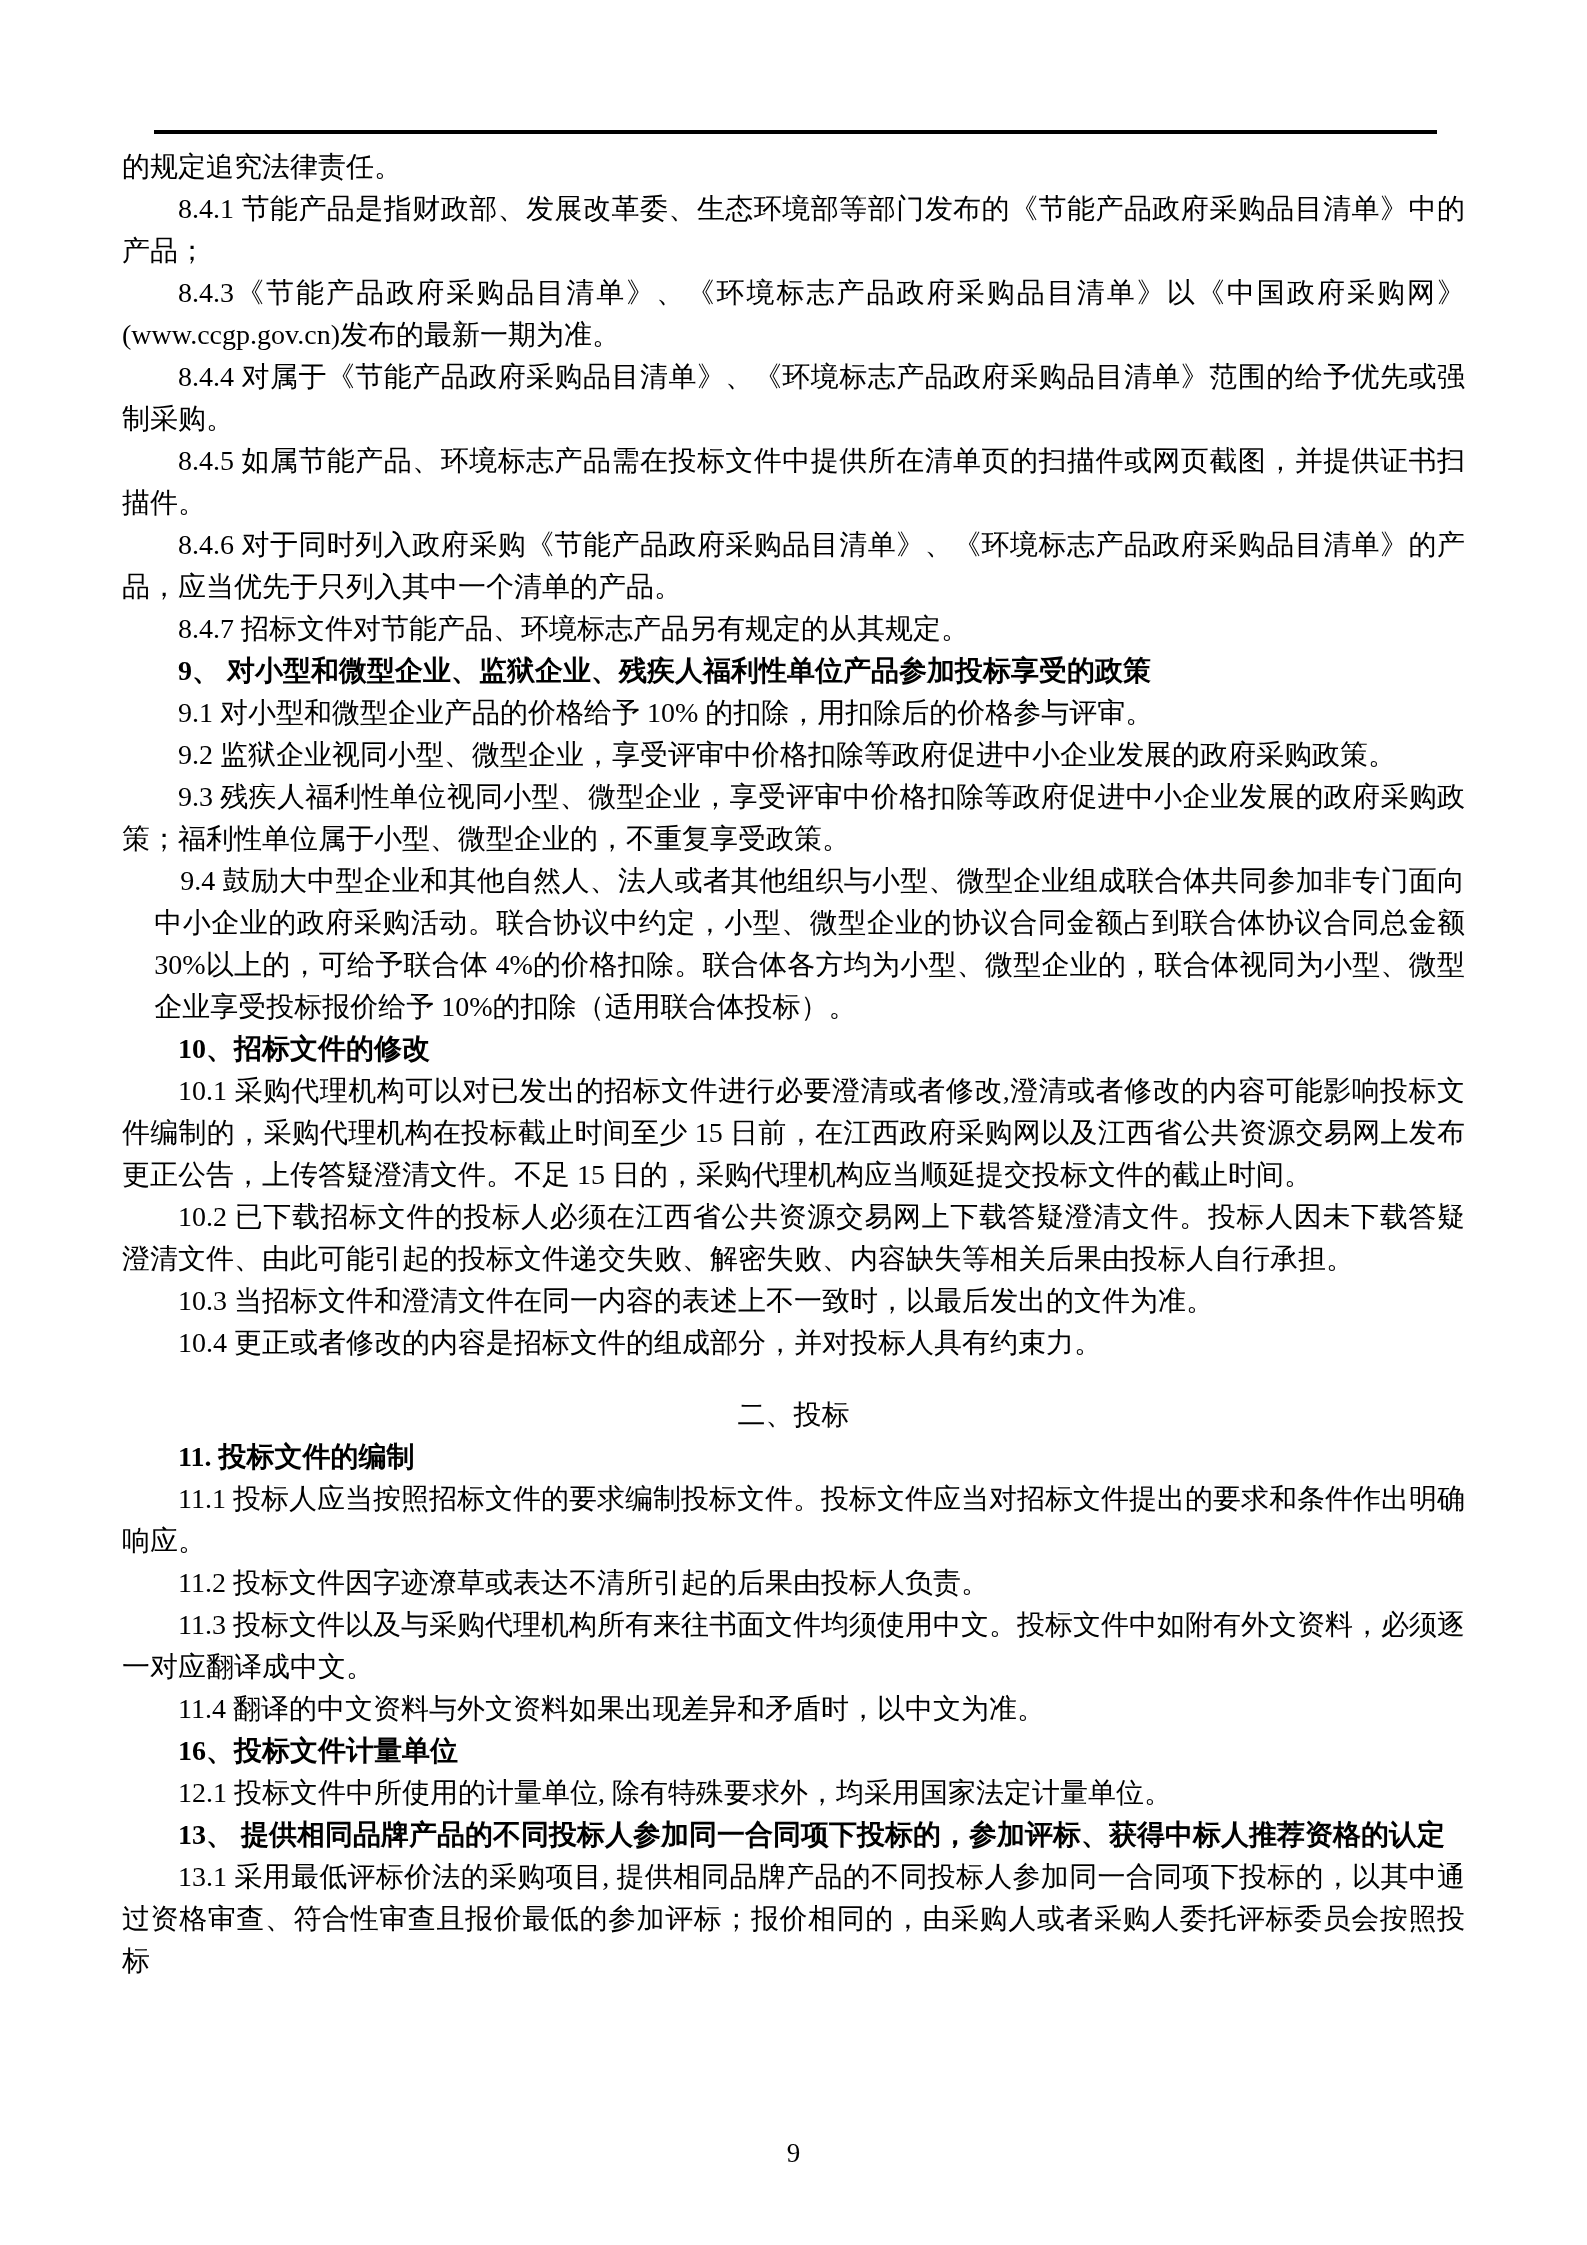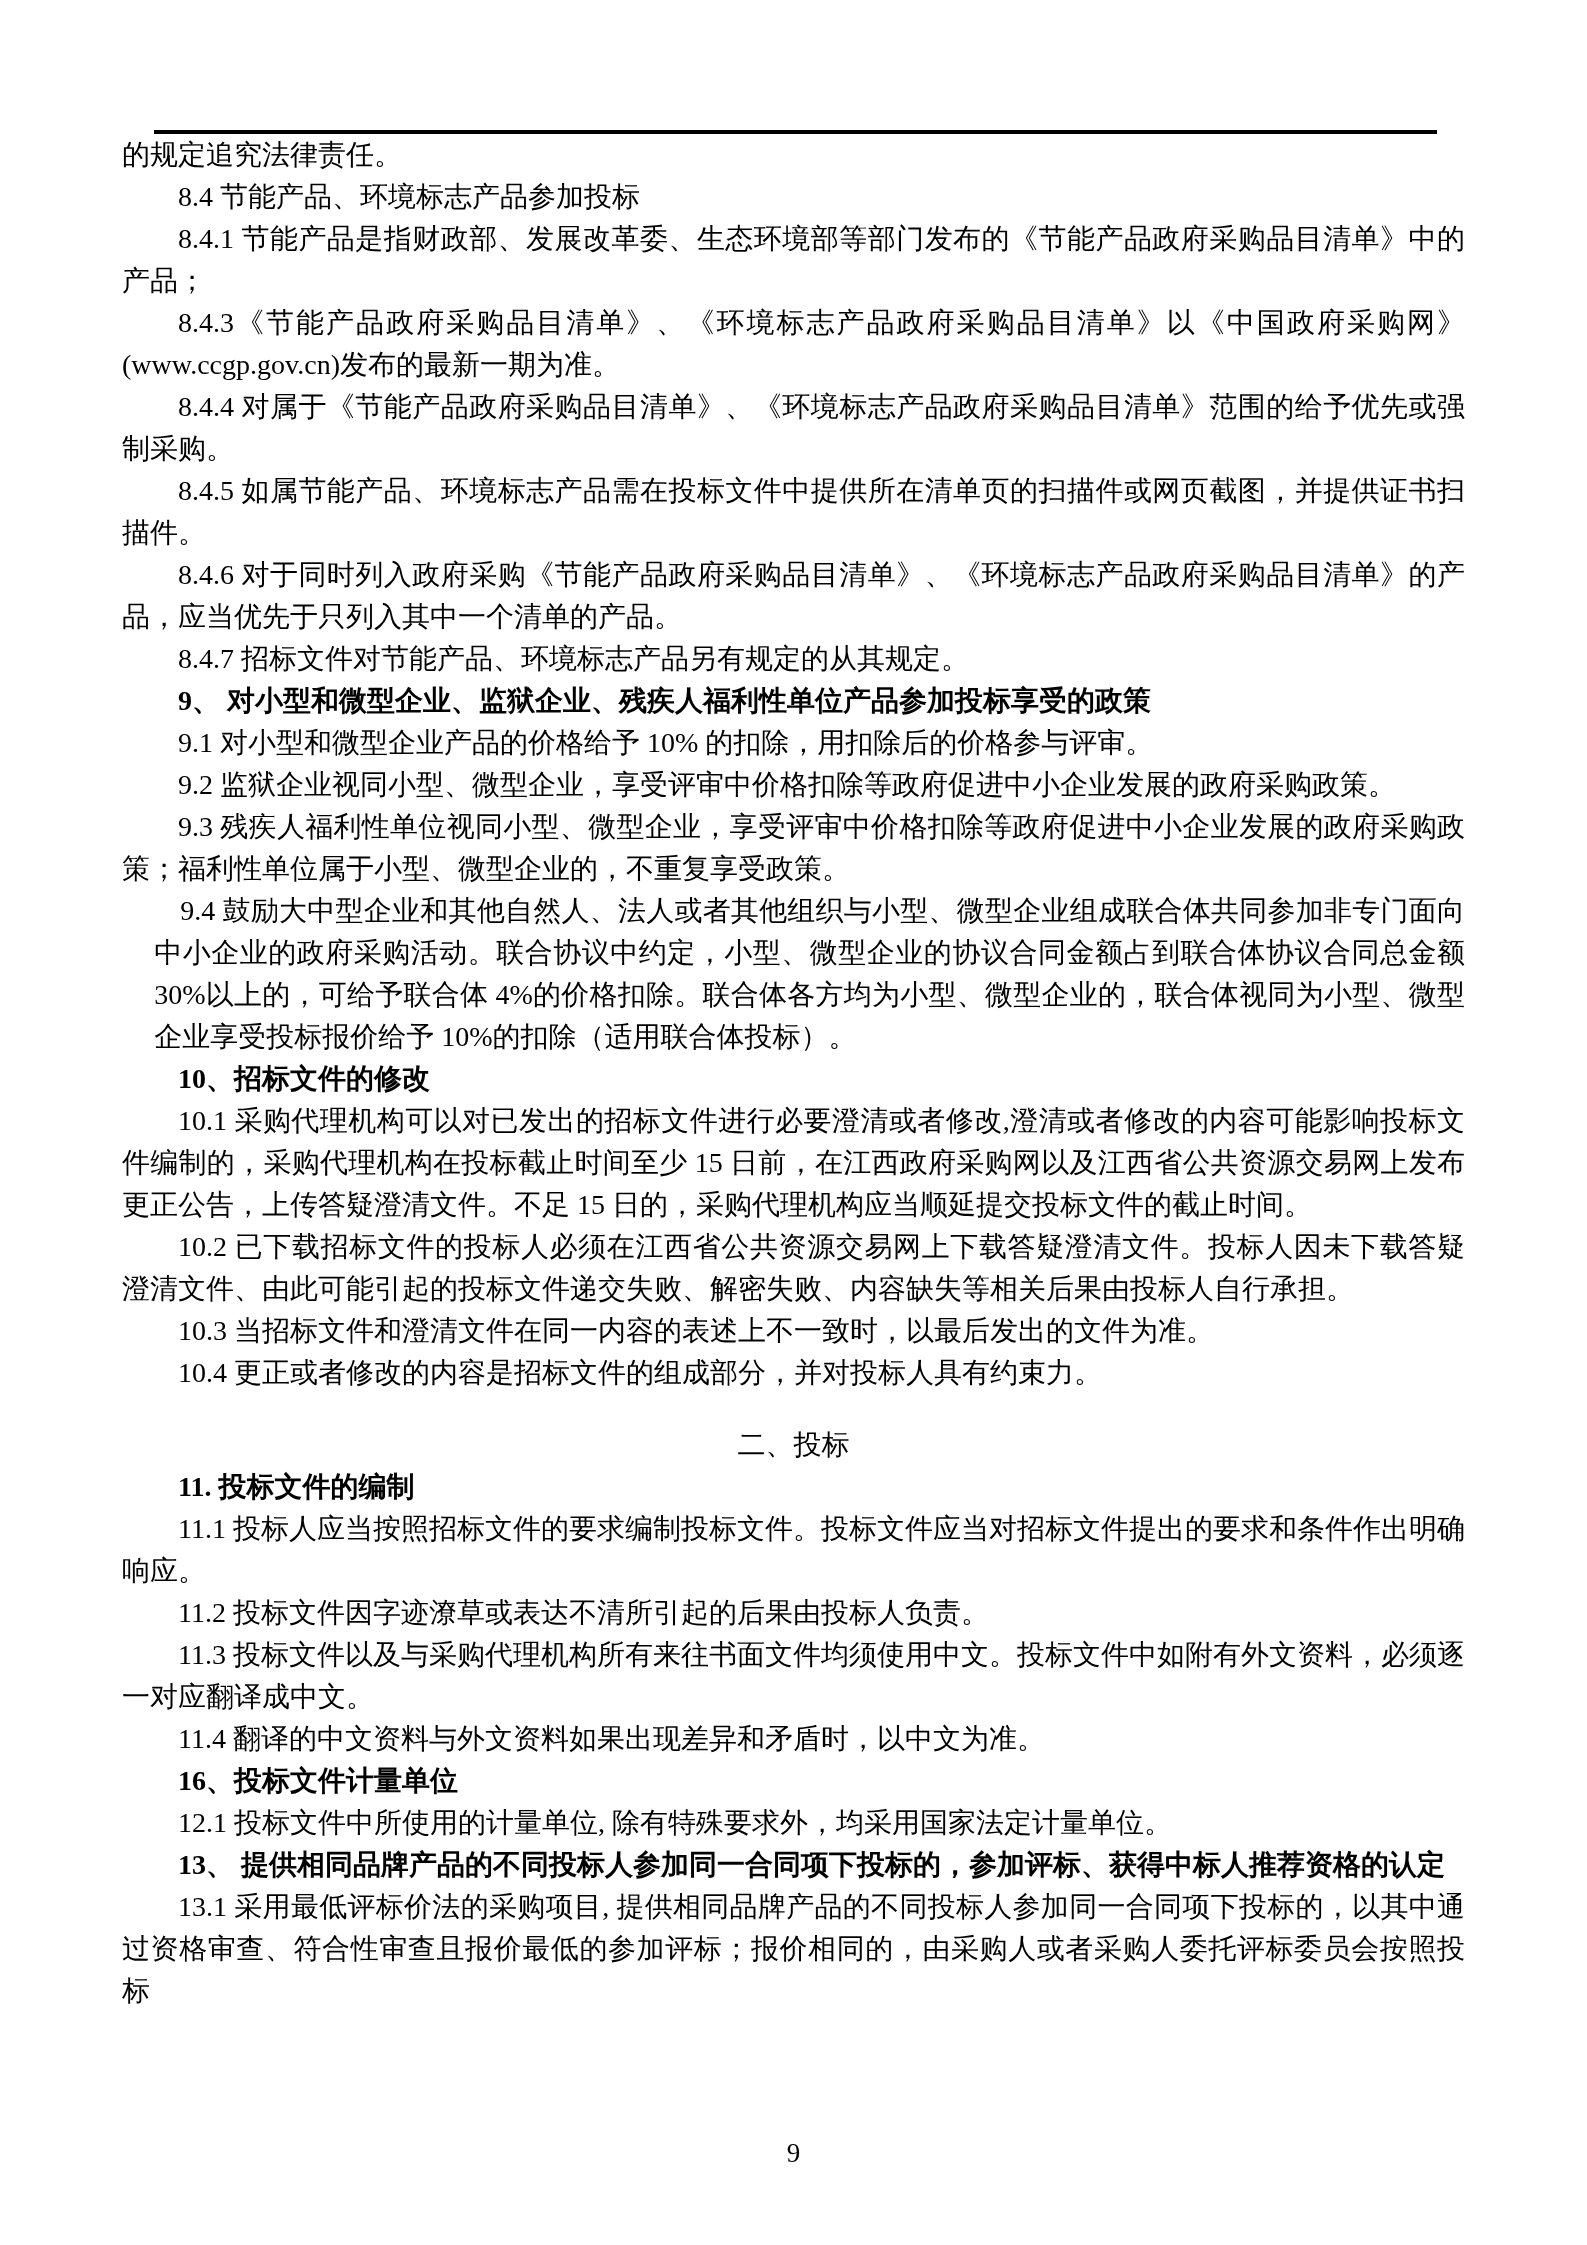--- a/index.html
+++ b/index.html
@@ -27,7 +27,7 @@
   .content {
     position: absolute;
     left: 122px;
-    top: 134px;
+    top: 146px;
     width: 1343px;
     font-size: 28px;
     line-height: 42px;

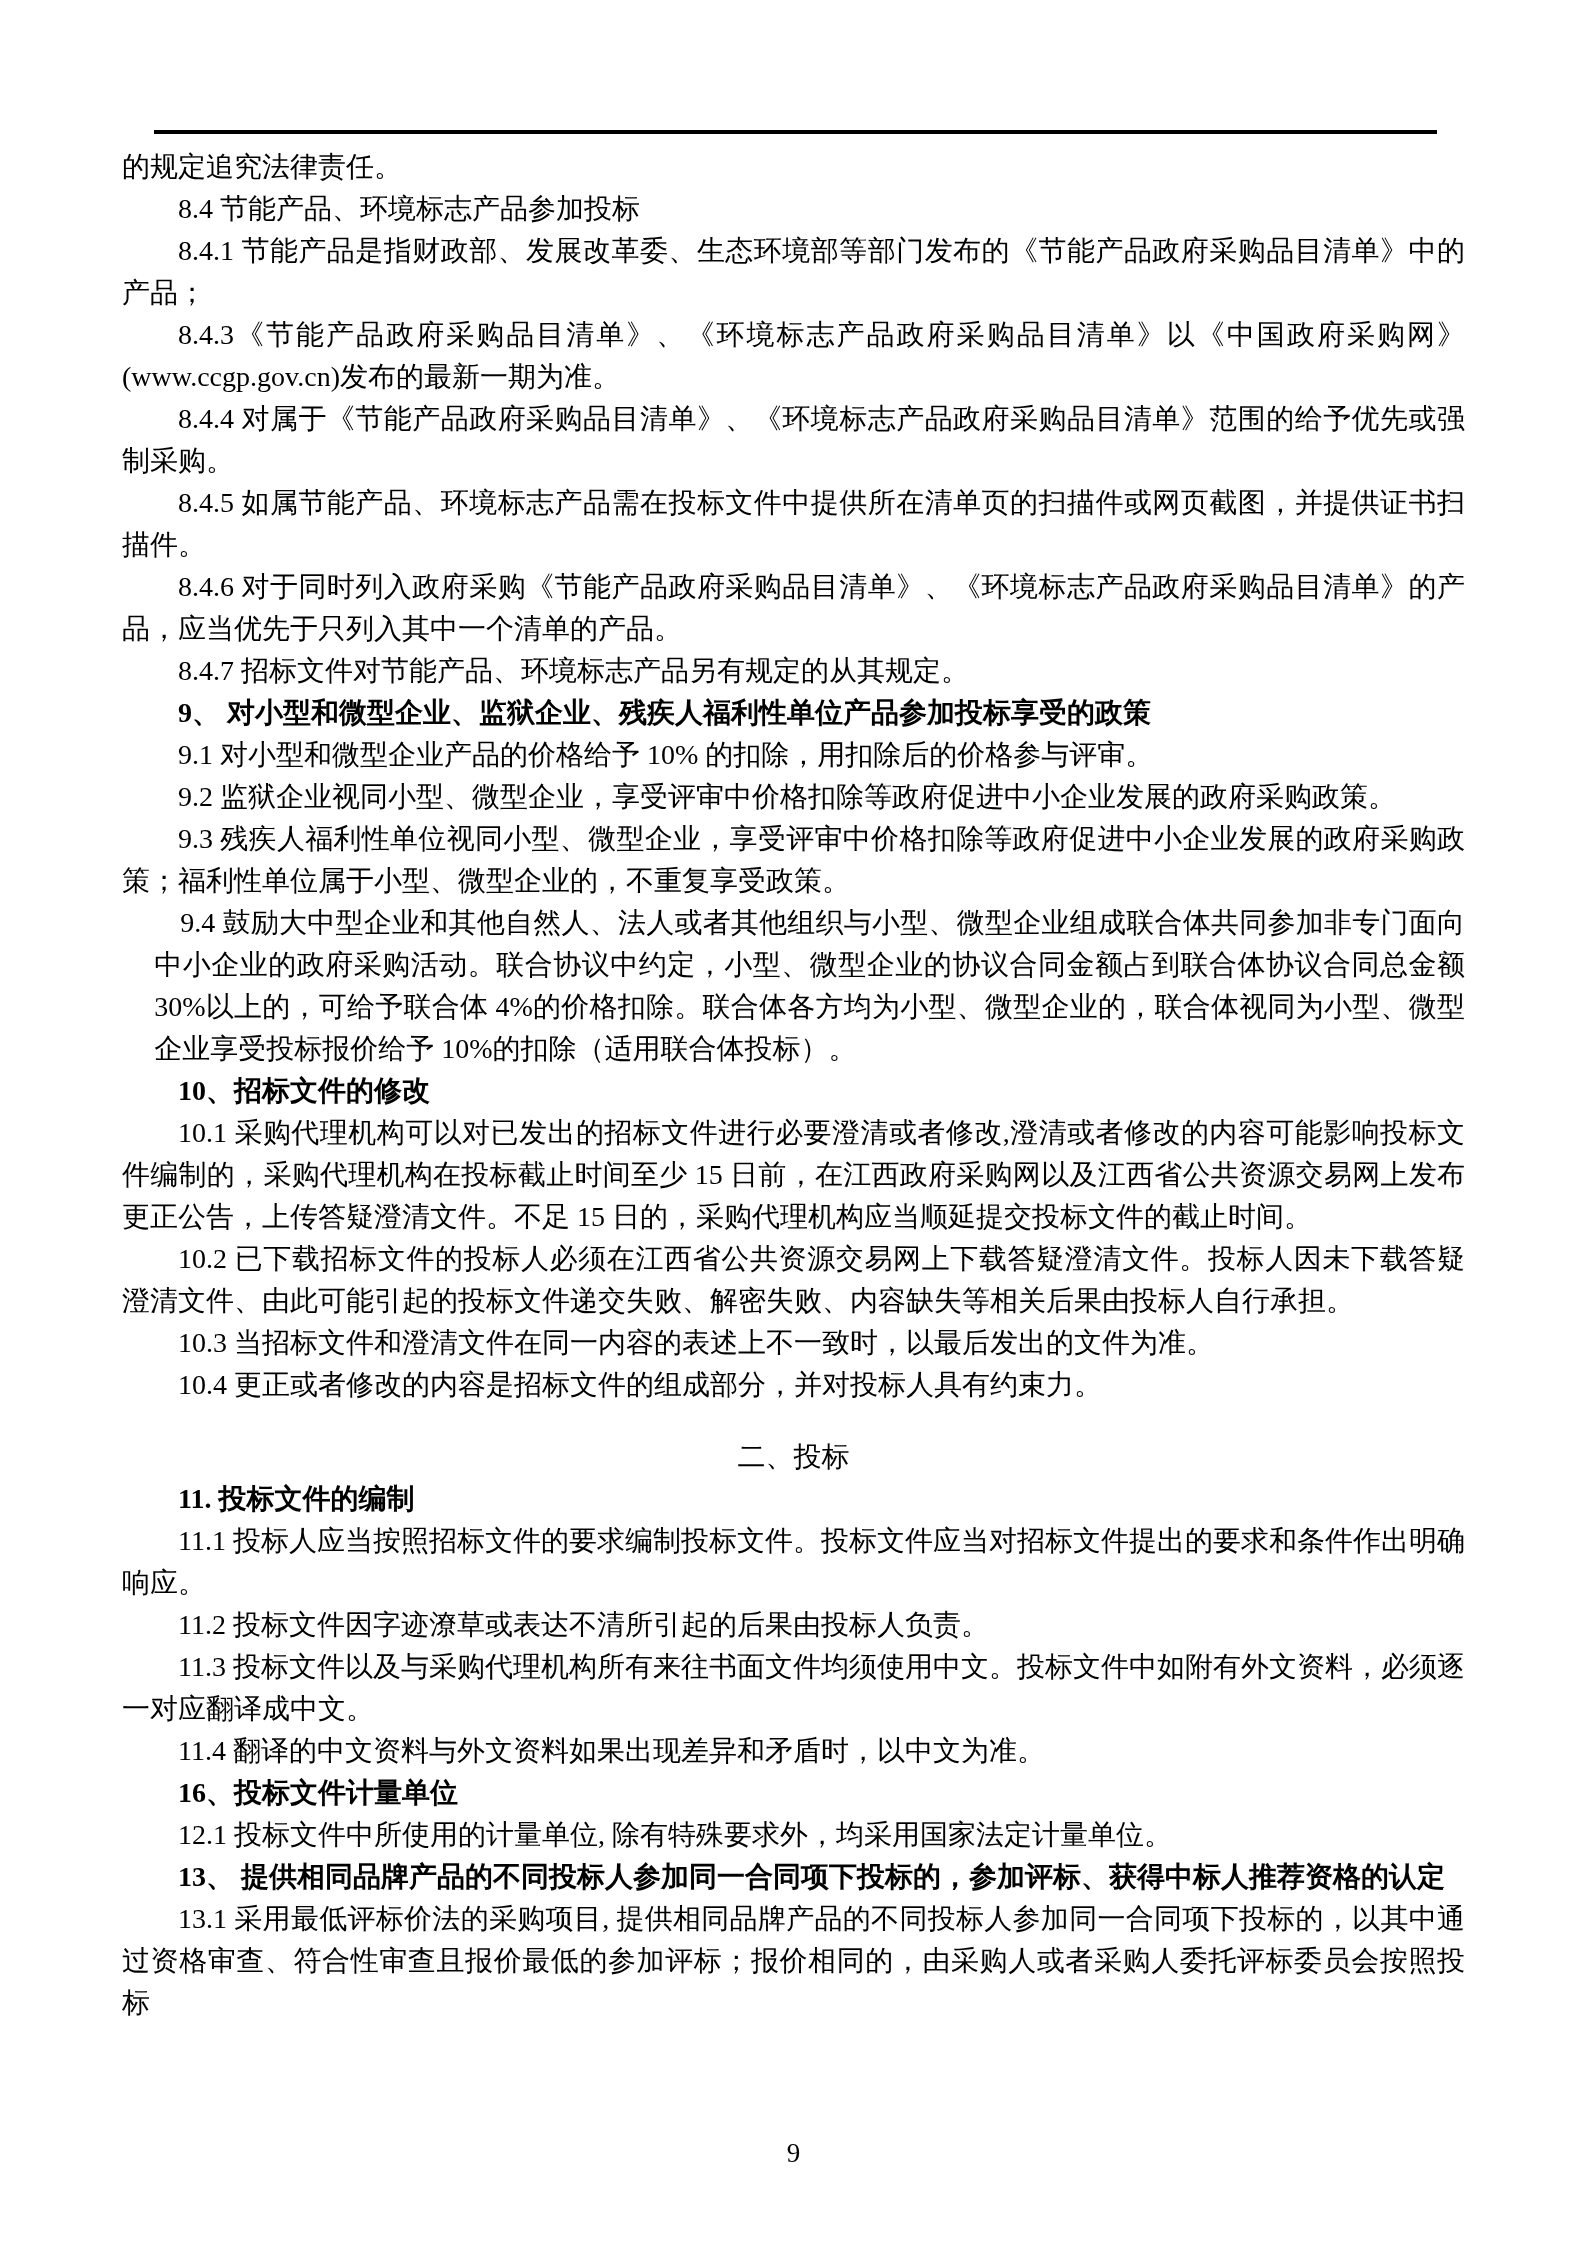--- a/index.html
+++ b/index.html
@@ -82,7 +82,6 @@
   <div class="header-rule"></div>
   <main class="content">
       <p class="para p-plain">的规定追究法律责任。</p>
-      <p class="para p-body">8.4 节能产品、环境标志产品参加投标</p>
       <p class="para p-body">8.4.1 节能产品是指财政部、发展改革委、生态环境部等部门发布的《节能产品政府采购品目清单》中的产品；</p>
       <p class="para p-body">8.4.3《节能产品政府采购品目清单》、《环境标志产品政府采购品目清单》以《中国政府采购网》(www.ccgp.gov.cn)发布的最新一期为准。</p>
       <p class="para p-body">8.4.4 对属于《节能产品政府采购品目清单》、《环境标志产品政府采购品目清单》范围的给予优先或强制采购。</p>

